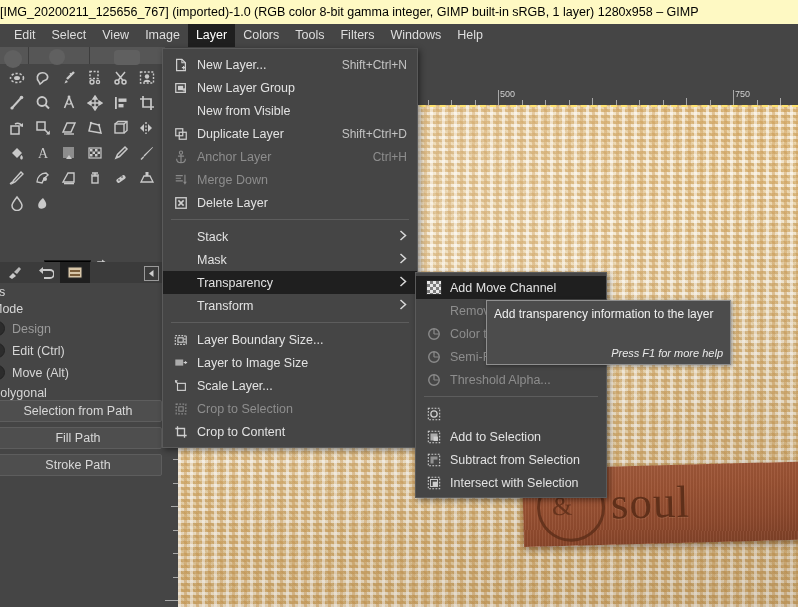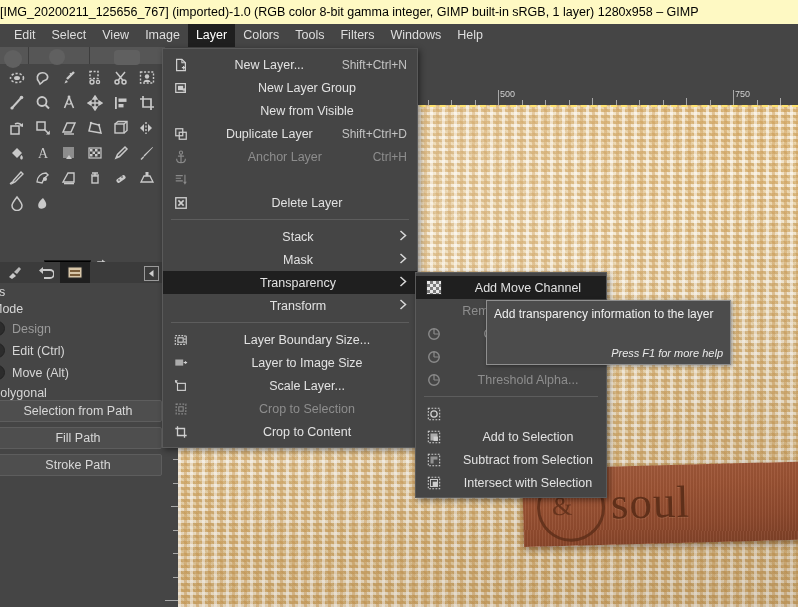--- a/index.html
+++ b/index.html
@@ -351,7 +351,7 @@
     color: #cfcfcf;
     margin-right: 6px;
   }
-  .mrow .mlabel { flex: 1 1 auto; text-align: center; }
+  .mrow .mlabel { flex: 1 1 auto; }
   .mrow .maccel { color: #c3c3c3; padding-right: 10px; font-size: 12px;}
   .mrow .marrow { color: #d8d8d8; padding-right: 10px; font-size: 12px; }
   .mrow.disabled .mlabel,

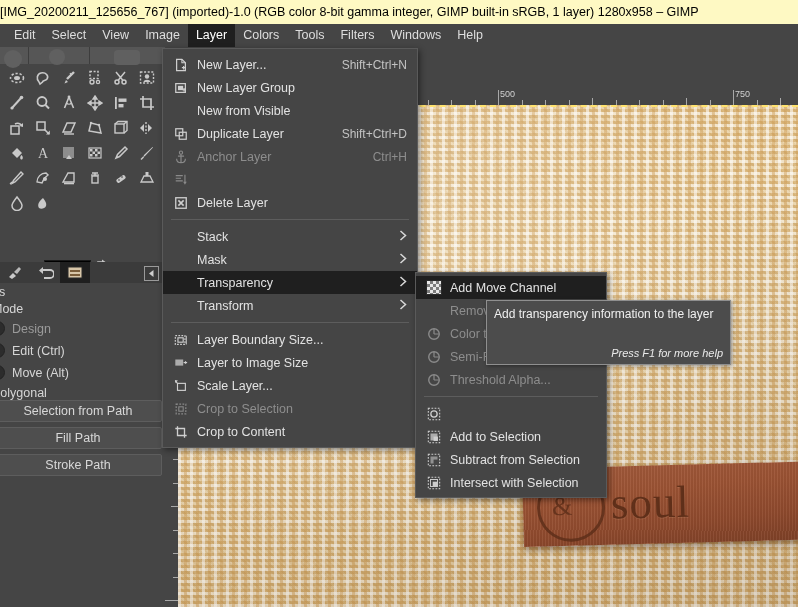--- a/index.html
+++ b/index.html
@@ -848,6 +848,7 @@
             <path d="M10.5 10 L12.5 13.5 L14.5 10 Z" fill="currentColor"></path>
           </svg>
         </span>
+        <span class="mlabel">Merge Down</span>
       </div>
       <div class="mrow">
         <span class="micon">

